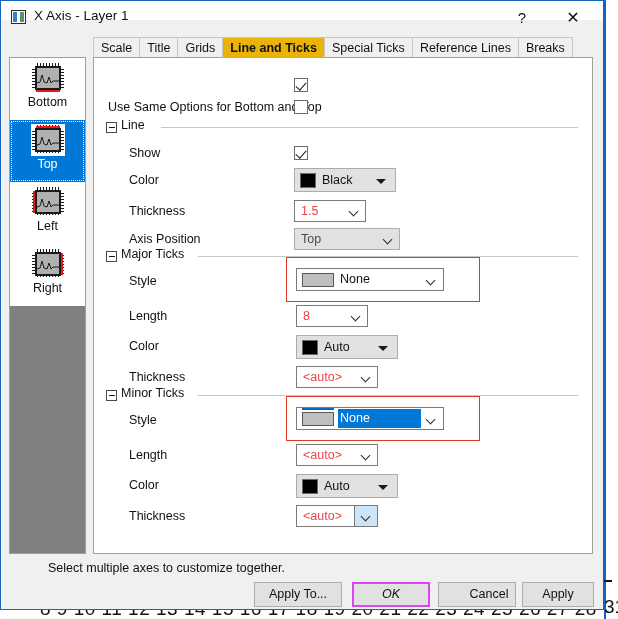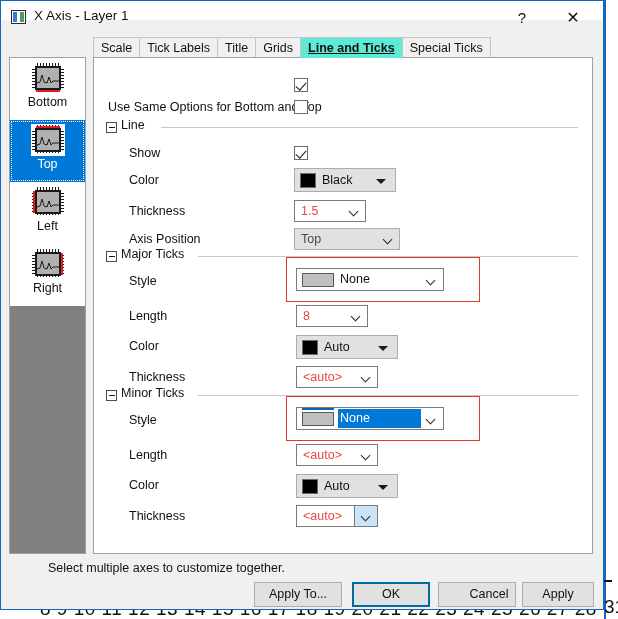--- a/index.html
+++ b/index.html
@@ -193,7 +193,6 @@
 
   <div id="tabstrip">
     <div class="tab">Scale</div>
-    <div class="tab">Tick Labels</div>
     <div class="tab">Title</div>
     <div class="tab">Grids</div>
     <div class="tab active">Line and Ticks</div>

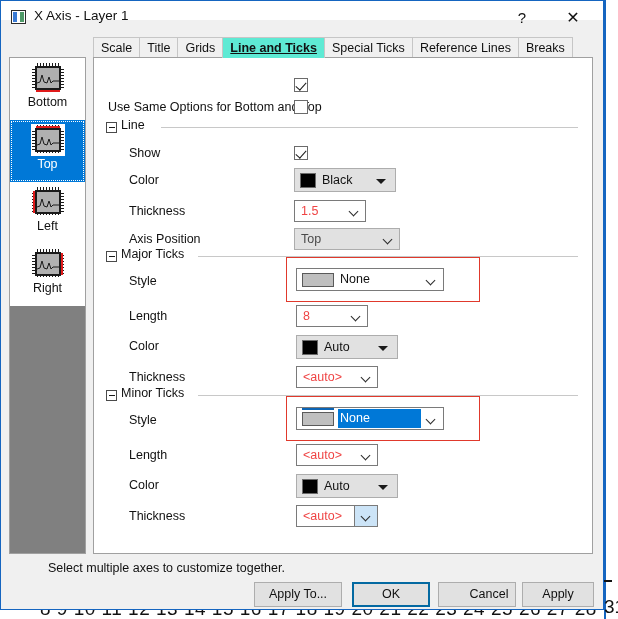--- a/index.html
+++ b/index.html
@@ -50,7 +50,7 @@
     background:#f0f0f0;font-size:12.5px;color:#111;box-sizing:border-box;
     cursor:default;
   }
-  .tab.active{background:#5eead4;font-weight:bold;position:relative;z-index:3;text-decoration:underline;}
+  .tab.active{background:#eab308;font-weight:bold;position:relative;z-index:3;}
 
   
   #sidebar{

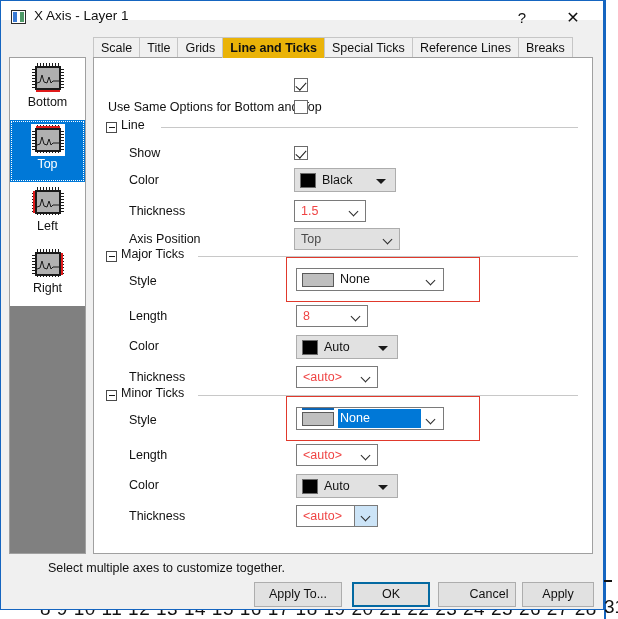--- a/index.html
+++ b/index.html
@@ -166,7 +166,7 @@
     position:absolute;top:581px;height:25px;background:#e1e1e1;border:1px solid #adadad;
     box-sizing:border-box;font-size:12.5px;color:#111;text-align:center;line-height:23px;cursor:default;
   }
-  .dlgbtn.focus{border:2px solid #0369a1;line-height:21px;}
+  .dlgbtn.focus{border:2px solid #d946ef;line-height:21px;font-style:italic;}
 </style>
 </head>
 <body>

